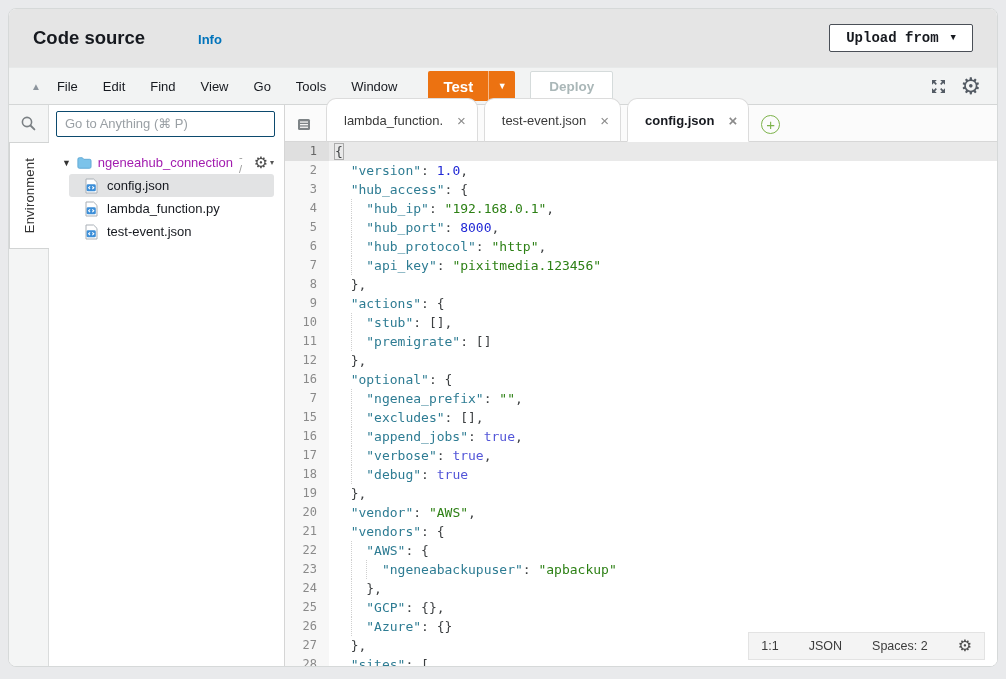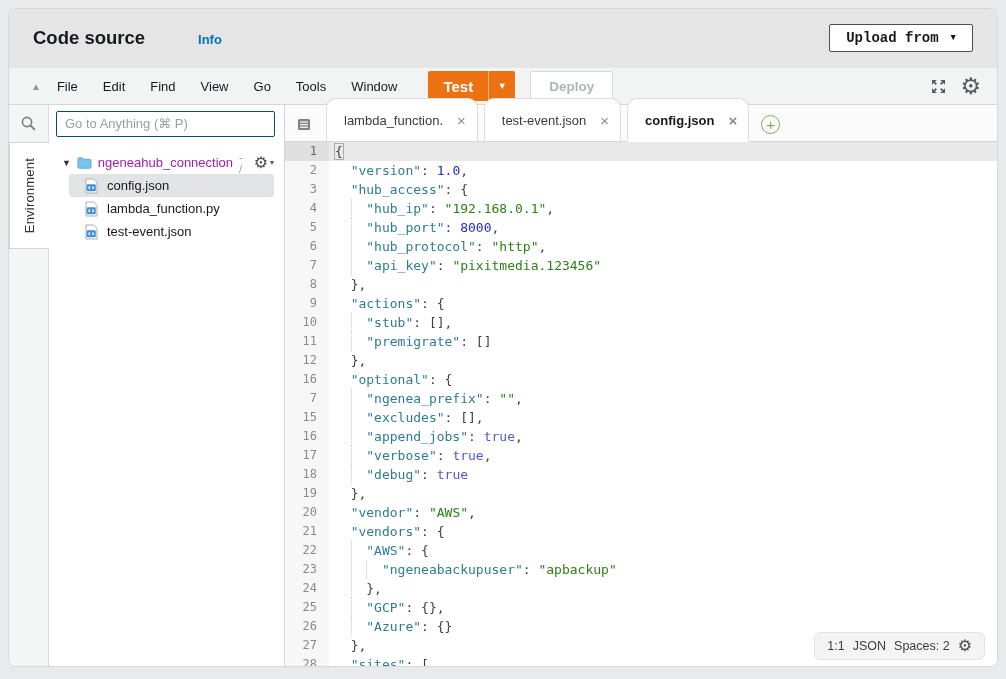--- a/index.html
+++ b/index.html
@@ -105,8 +105,8 @@
   .t-m { color:#3c3f41; outline:1px solid #ababab; }
 
   .statusbar { position:absolute; right:12px; bottom:6px; background:#f4f4f4;
-               border:1px solid #e3e3e3; border-radius:6px; padding:5px 12px;
-               display:flex; align-items:center; gap:8px; font-size:12.5px; color:#3c3c3c; z-index:5; }
+               border:1px solid #e3e3e3; border-radius:0; padding:5px 12px;
+               display:flex; align-items:center; gap:30px; font-size:12.5px; color:#3c3c3c; z-index:5; }
   .statusbar .gear-glyph { font-size:16px; color:#4c4c4c; }
 </style>
 </head>

